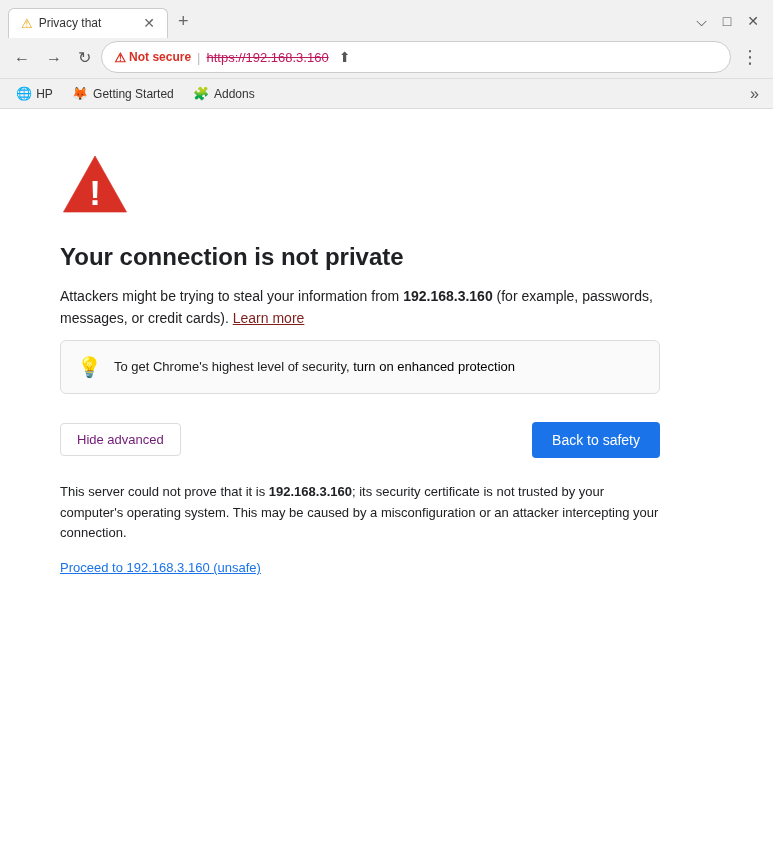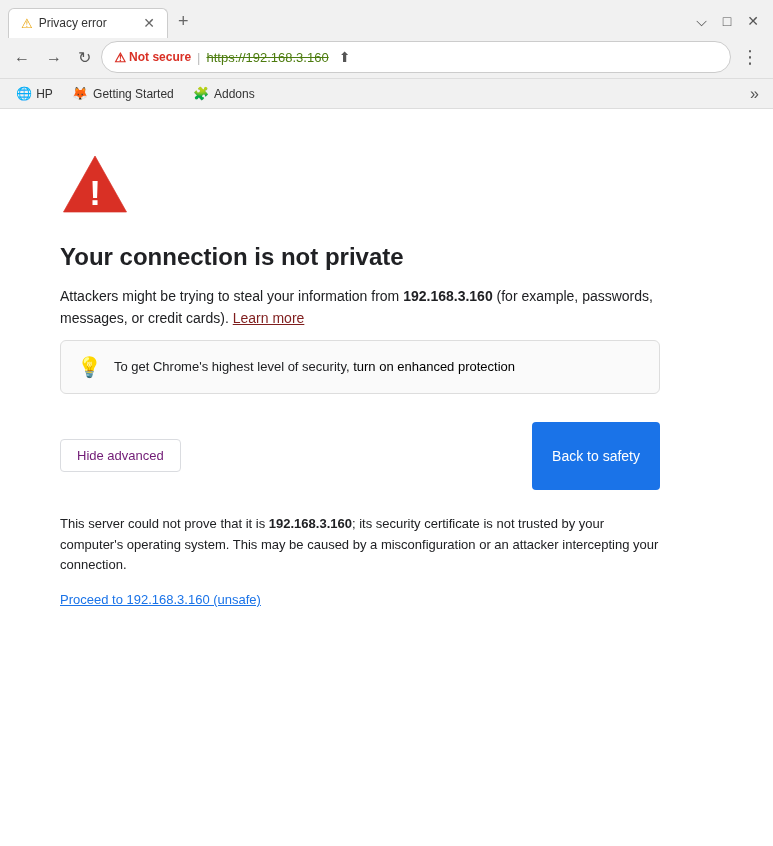--- a/index.html
+++ b/index.html
@@ -207,7 +207,7 @@
     <div class="tabs-area">
       <div class="tab">
         <span class="tab-warning">⚠</span>
-        <span>Privacy error</span>
+        <span>Privacy that</span>
         <span class="tab-close">✕</span>
       </div>
       <button class="tab-new">+</button>

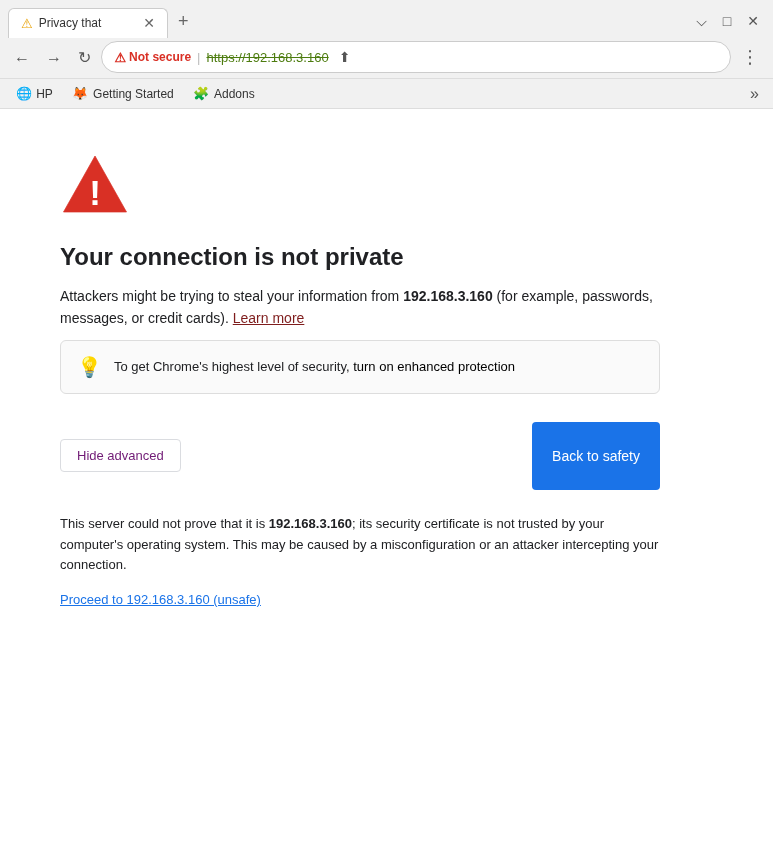--- a/index.html
+++ b/index.html
@@ -70,7 +70,7 @@
     .not-secure { color: #d93025; font-size: 12px; font-weight: bold; display: flex; align-items: center; gap: 3px; }
     .not-secure-icon { font-size: 13px; }
     .address-separator { color: #bbb; }
-    .address-url { color: #4d7c0f; text-decoration: line-through; }
+    .address-url { color: #be185d; text-decoration: line-through; }
     .share-btn { background: none; border: none; cursor: pointer; color: #555; font-size: 14px; margin-left: 4px; }
     .menu-btn { background: none; border: none; cursor: pointer; font-size: 18px; color: #555; padding: 4px 6px; }
 

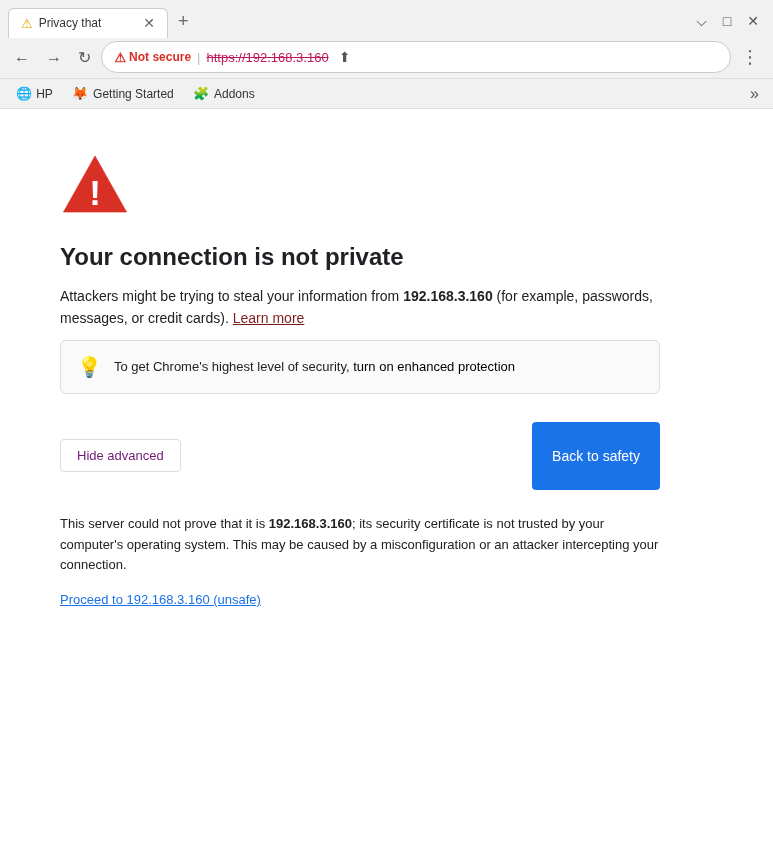--- a/index.html
+++ b/index.html
@@ -174,7 +174,7 @@
       background: #1a73e8;
       color: #fff;
       border: none;
-      padding: 26px 20px;
+      padding: 10px 20px;
       border-radius: 4px;
       font-size: 14px;
       cursor: pointer;

